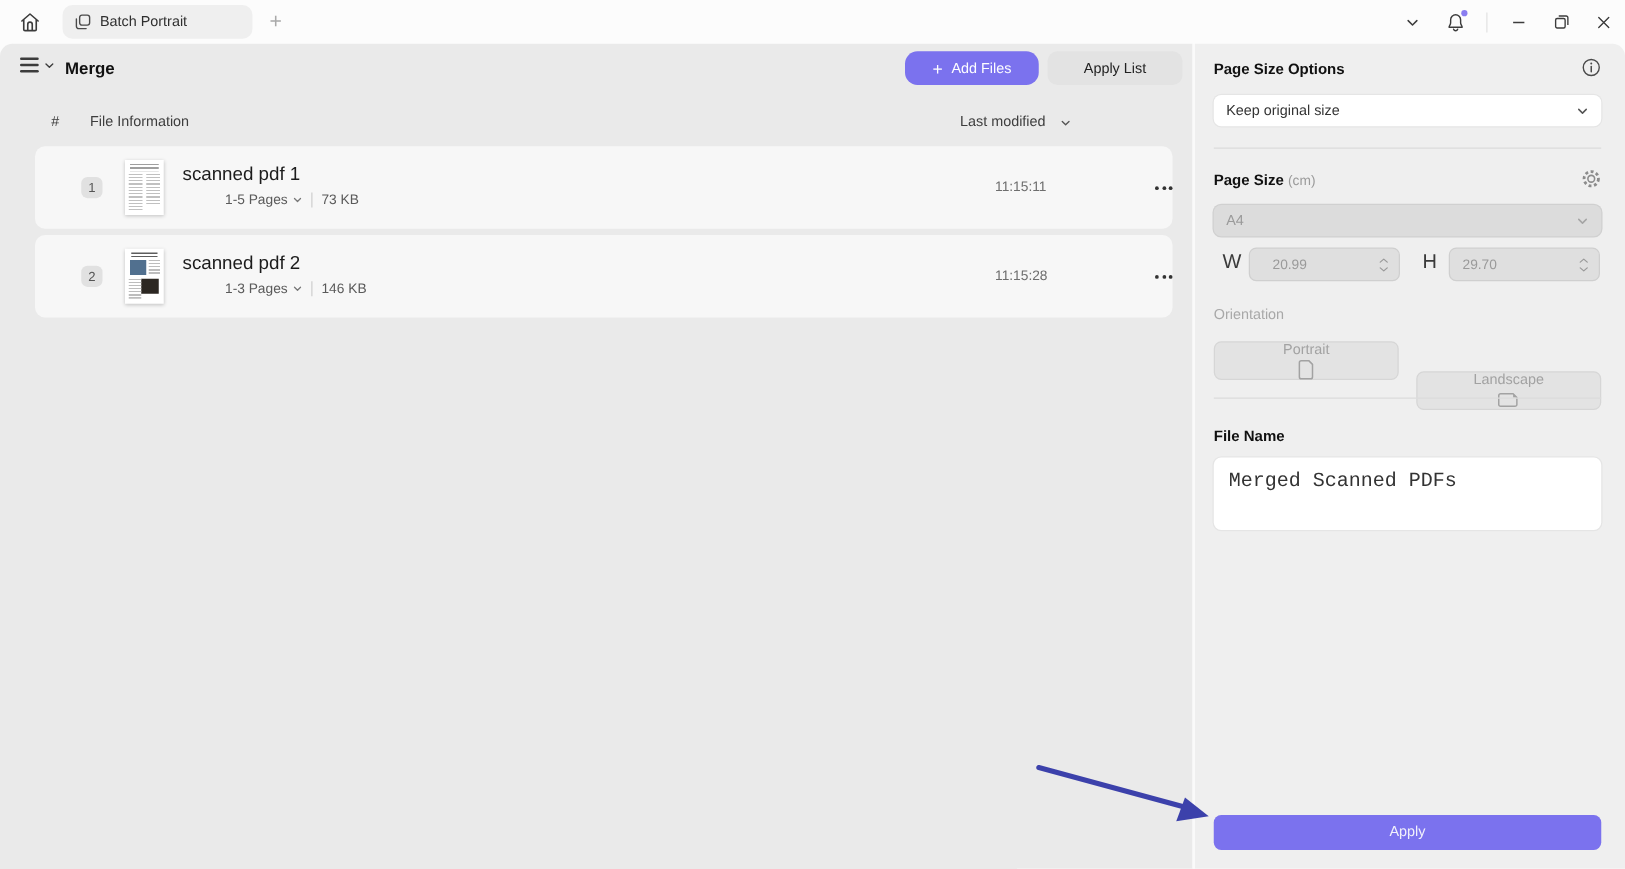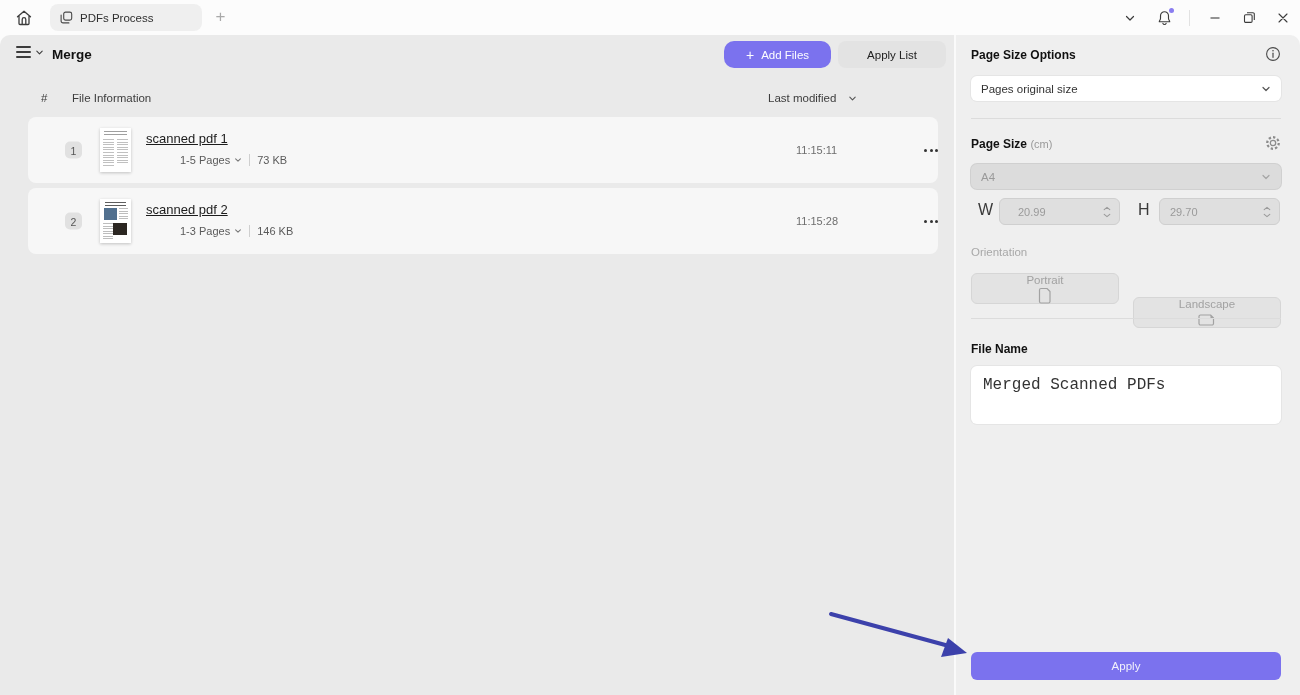--- a/index.html
+++ b/index.html
@@ -112,7 +112,7 @@
             <path d="M9.6 12.8 H3.2 a2 2 0 0 1-2-2 V4.4" fill="none" stroke="#4a4a4a" stroke-width="1.2" stroke-linecap="round"></path>
           </svg>
       </span>
-      <span class="tab-label">PDFs Process</span>
+      <span class="tab-label">Batch Portrait</span>
     </div>
     <div class="newtab-btn">+</div>
 

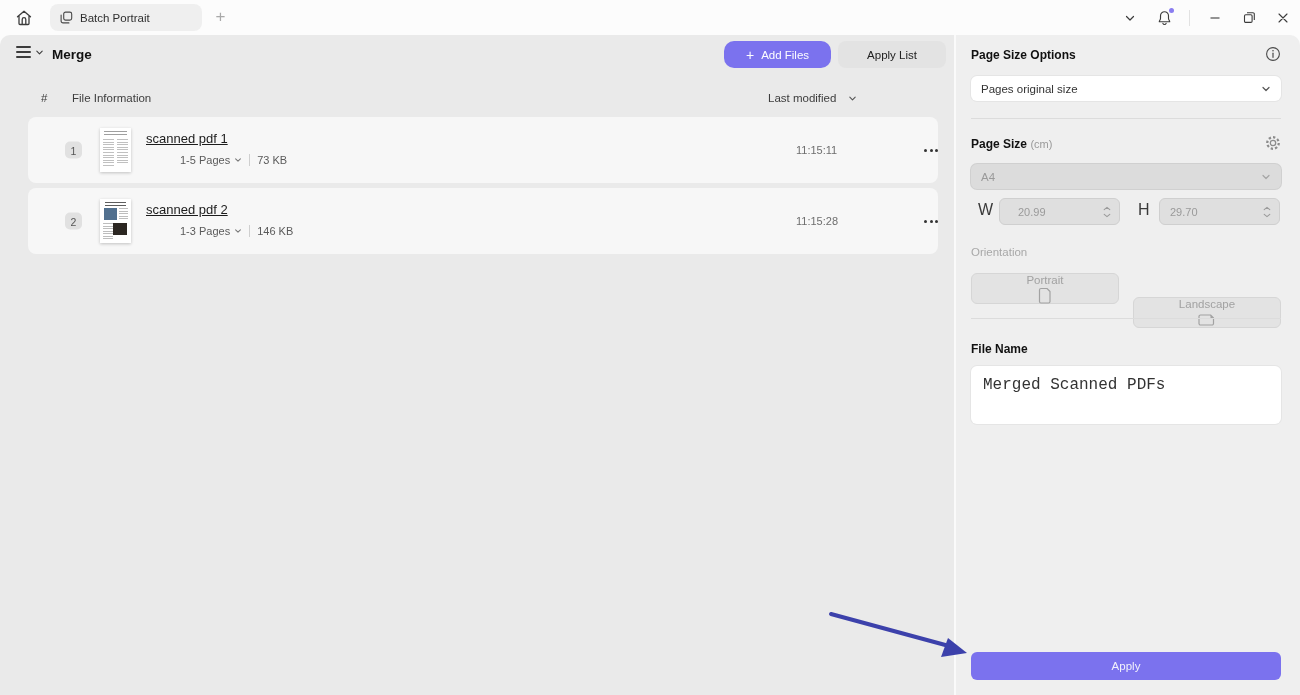--- a/index.html
+++ b/index.html
@@ -256,7 +256,7 @@
     </div>
 
     <div class="sp select sel-keep">
-      <span>Pages original size</span>
+      <span>Keep original size</span>
       <svg width="10" height="10" viewBox="0 0 10 10">
           <path d="M2 3.5 L5 6.5 L8 3.5" fill="none" stroke="#555" stroke-width="1.2" stroke-linecap="round" stroke-linejoin="round"></path>
         </svg>

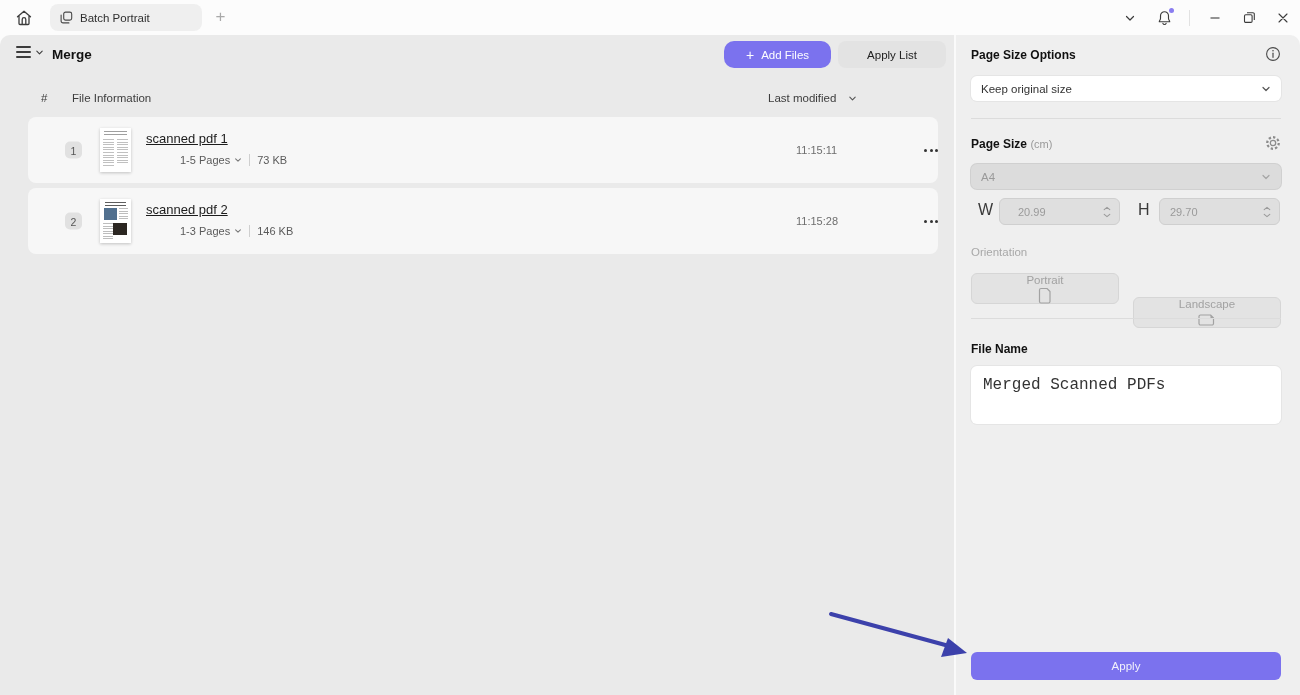--- a/index.html
+++ b/index.html
@@ -51,7 +51,7 @@
   .thumb2 .t-txtR { right:3px; top:9px; width:9px; height:12px; background:repeating-linear-gradient(to bottom,#bdbdbd 0 1px,transparent 1px 2.5px); }
   .thumb2 .t-photo2 { right:4px; top:24px; width:14px; height:12px; background:#2c2722; }
   .thumb2 .t-txtL { left:3px; top:24px; width:10px; height:16px; background:repeating-linear-gradient(to bottom,#bdbdbd 0 1px,transparent 1px 2.5px); }
-  .row-name { position:absolute; left:118px; top:14px; font-size:13px; color:#1c1c1c;text-decoration:underline; }
+  .row-name { position:absolute; left:118px; top:14px; font-size:15px; color:#1c1c1c; }
   .row-meta { position:absolute; left:118px; top:37px; display:flex; align-items:center; gap:7px; font-size:11px; color:#5a5a5a;margin-left:34px; }
   .meta-pages { display:flex; align-items:center; gap:4px; cursor:pointer; }
   .meta-sep { width:1px; height:12px; background:#cfcfcf; }

